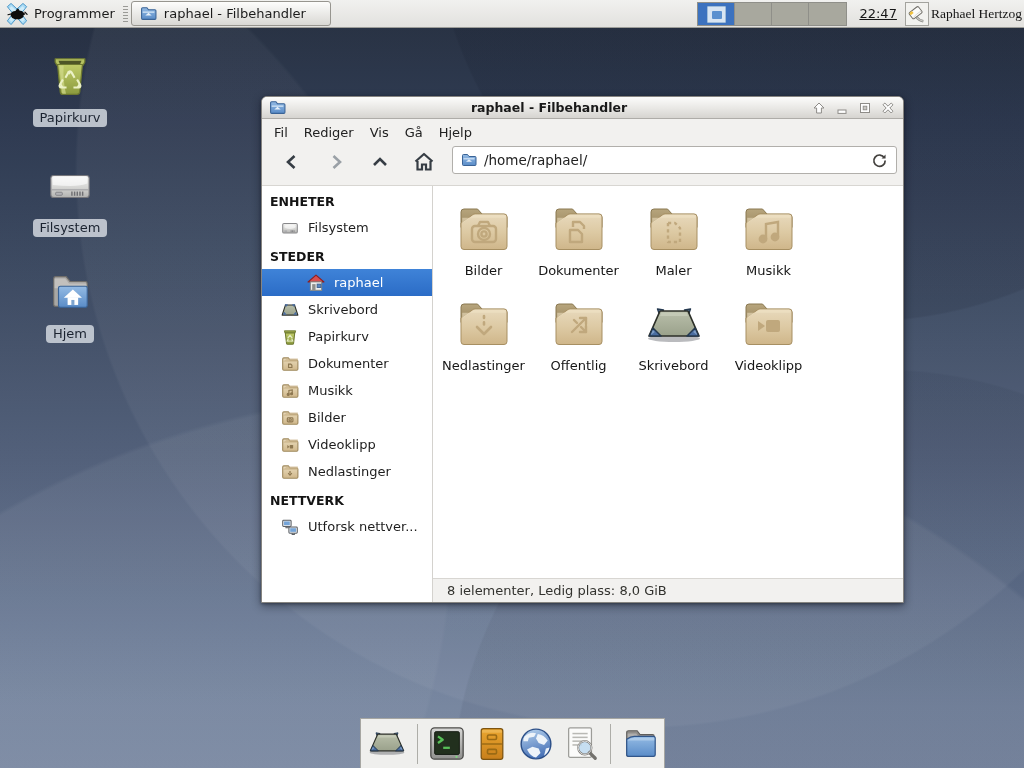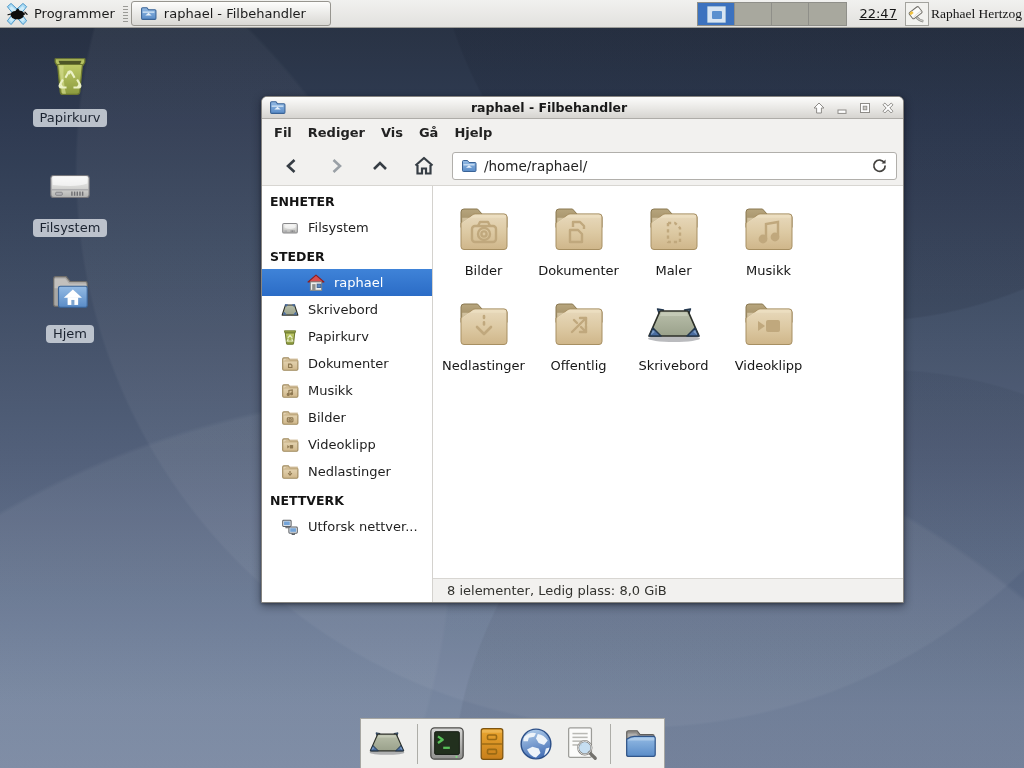--- a/index.html
+++ b/index.html
@@ -89,7 +89,7 @@
   .win-controls { display:flex; gap:9px; align-items:center; padding-right:2px; }
   .win-btn { width:14px; height:14px; display:flex; align-items:center; justify-content:center; }
   .menubar { height:27px; flex:none; display:flex; align-items:center; background:#f2f1ef; padding-left:4px; }
-  .menubar .mi { padding:4px 8px; font-size:13px; color:#222;font-weight:bold; }
+  .menubar .mi { padding:4px 8px; font-size:13px; color:#222; }
   .toolbar {
     height:40px; flex:none; display:flex; align-items:center;
     background:#f2f1ef; border-bottom:1px solid #d8d6d2; padding:0 6px 0 8px;

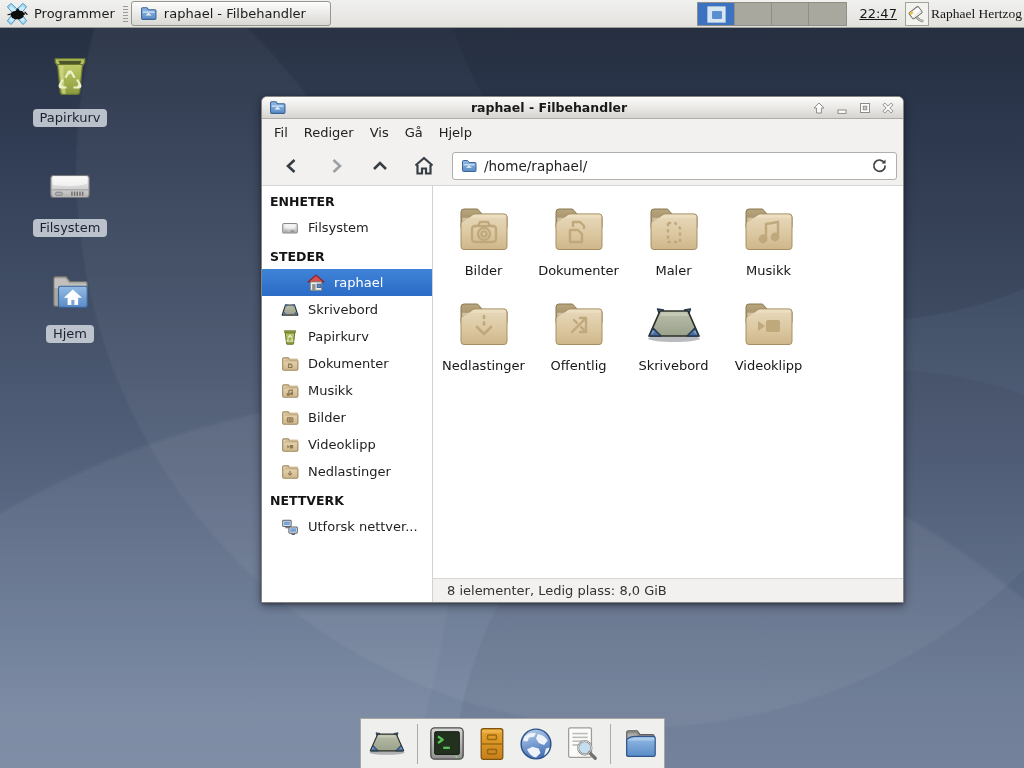--- a/index.html
+++ b/index.html
@@ -91,7 +91,7 @@
   .menubar { height:27px; flex:none; display:flex; align-items:center; background:#f2f1ef; padding-left:4px; }
   .menubar .mi { padding:4px 8px; font-size:13px; color:#222; }
   .toolbar {
-    height:40px; flex:none; display:flex; align-items:center;
+    height:40px; flex:none; display:flex; align-items:flex-start;
     background:#f2f1ef; border-bottom:1px solid #d8d6d2; padding:0 6px 0 8px;
   }
   .tool-btn { width:44px; height:32px; display:flex; align-items:center; justify-content:center; }

